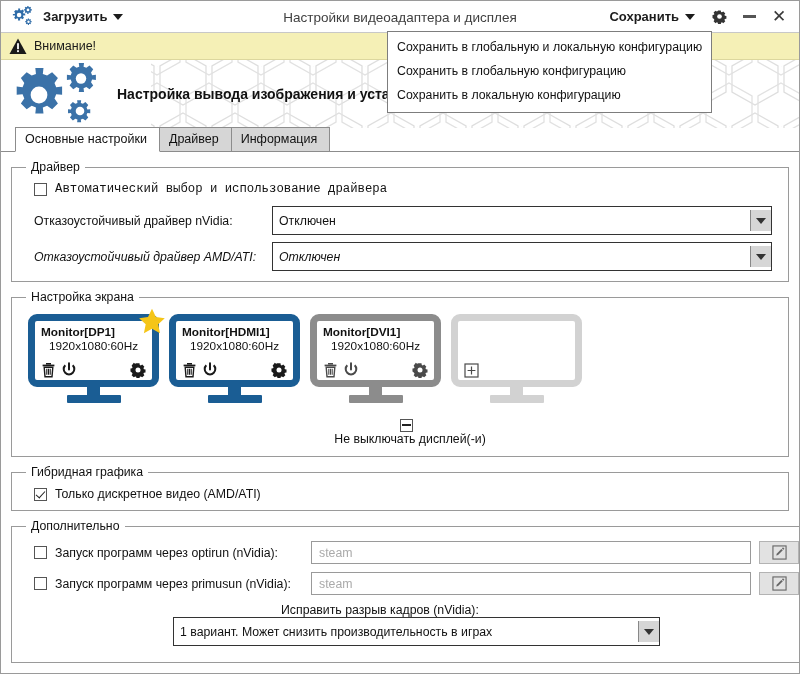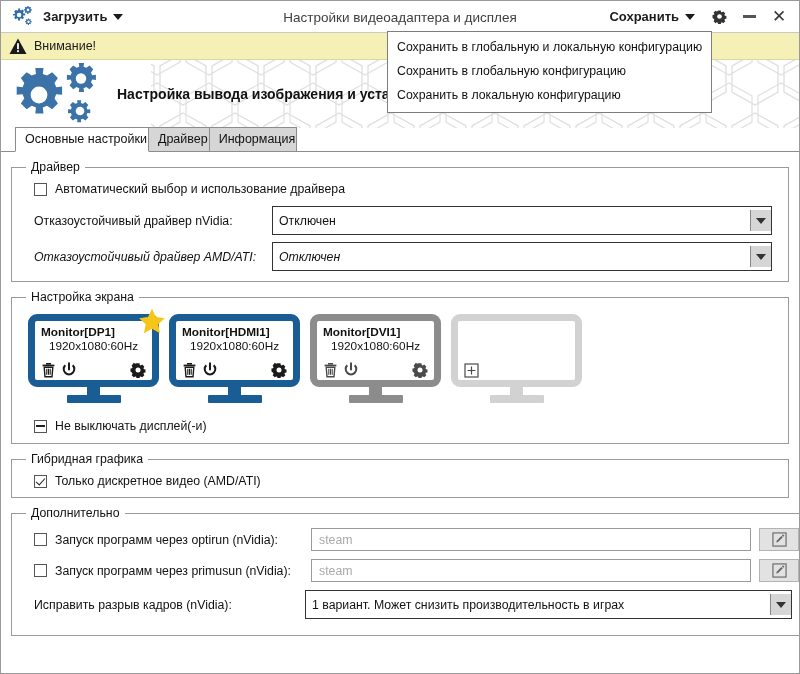--- a/index.html
+++ b/index.html
@@ -100,7 +100,7 @@
   }
   .tab {
     font-size: 12.5px; color: #111;
-    padding: 4px 1px 4px 9px;
+    padding: 4px 12px 4px 9px;
     border: 1px solid #8c8c8c;
     background: #d6d6d6;
     margin-right: -1px;

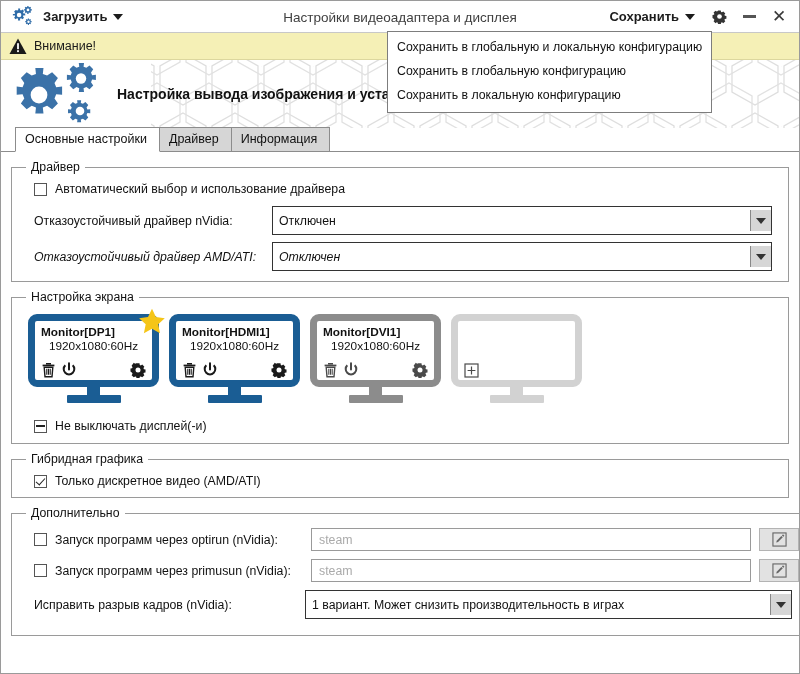--- a/index.html
+++ b/index.html
@@ -308,7 +308,7 @@
     <fieldset class="group">
       <legend>Драйвер</legend>
 
-      <div class="row" style="margin:2px 0 10px 12px;">
+      <div class="row" style="margin:2px 0 10px 12px;font-family:Liberation Mono, monospace;">
         <span class="cb">
             <span class="tick"></span>
           </span>

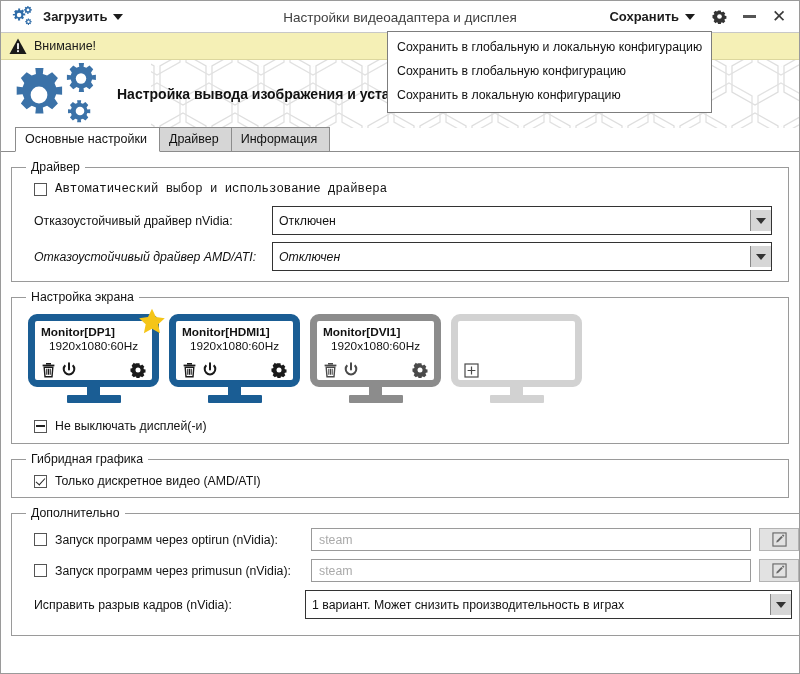--- a/index.html
+++ b/index.html
@@ -466,7 +466,7 @@
         </div>
       </div>
 
-      <div class="row" style="margin:14px 0 2px 12px;">
+      <div class="row" style="margin:14px 0 2px 12px;flex-direction:column;">
         <span class="cb indeterminate">
             <span class="tick"></span>
           </span>

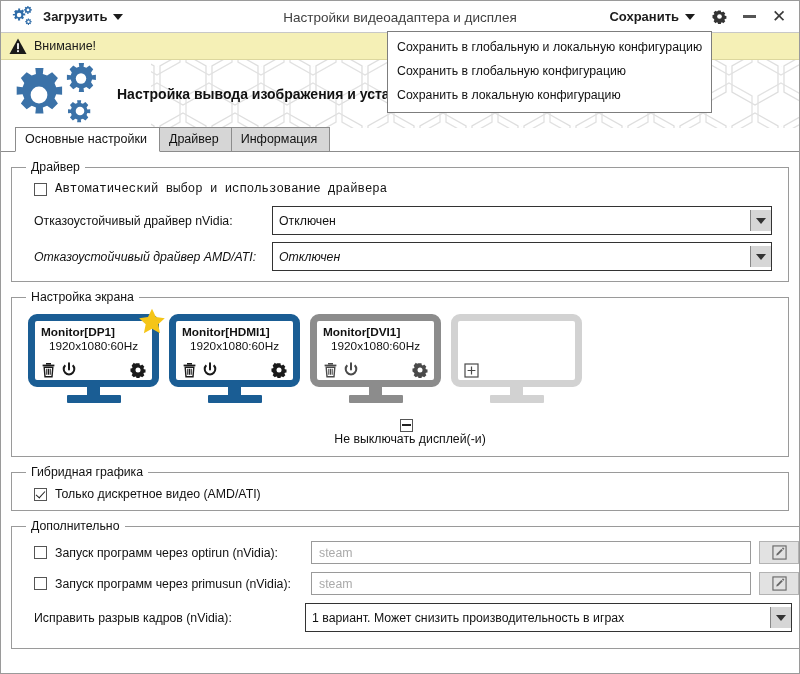--- a/index.html
+++ b/index.html
@@ -521,7 +521,7 @@
         </span>
       </div>
 
-      <div class="row" style="margin:0 0 8px 12px;">
+      <div class="row" style="margin:0 0 8px 12px;flex-direction:column;">
         <span class="lbl" style="width:271px;">Исправить разрыв кадров (nVidia):</span>
         <span class="combo" style="width:487px;">
           <span class="val">1 вариант. Может снизить производительность в играх</span>

